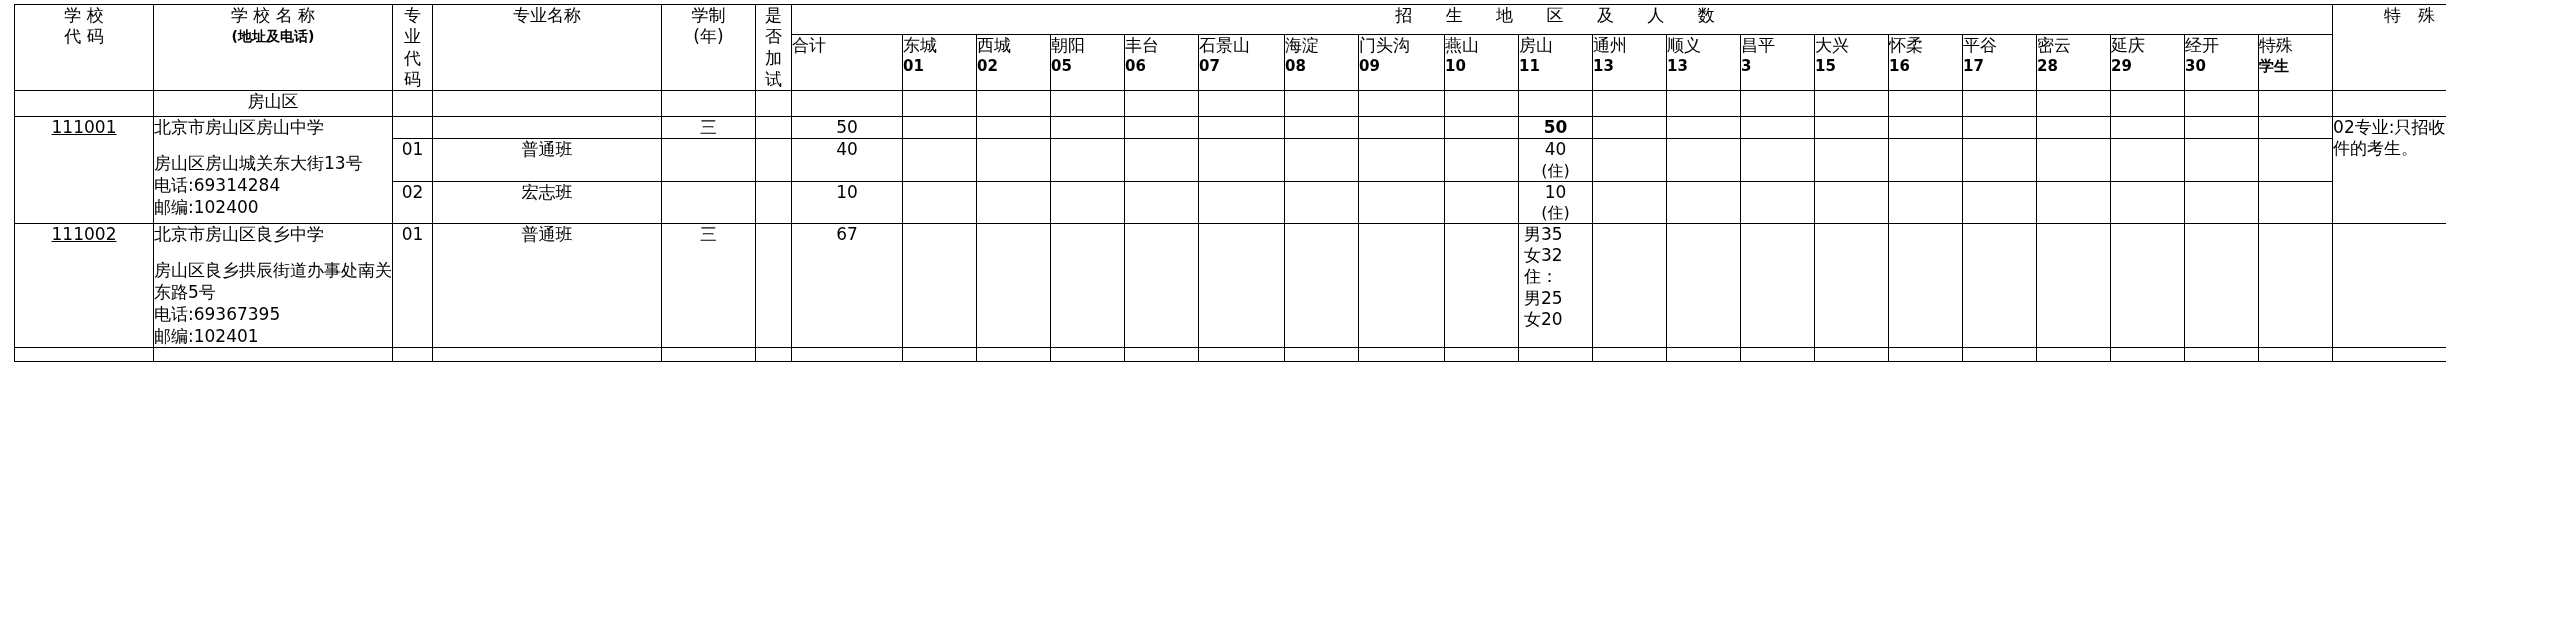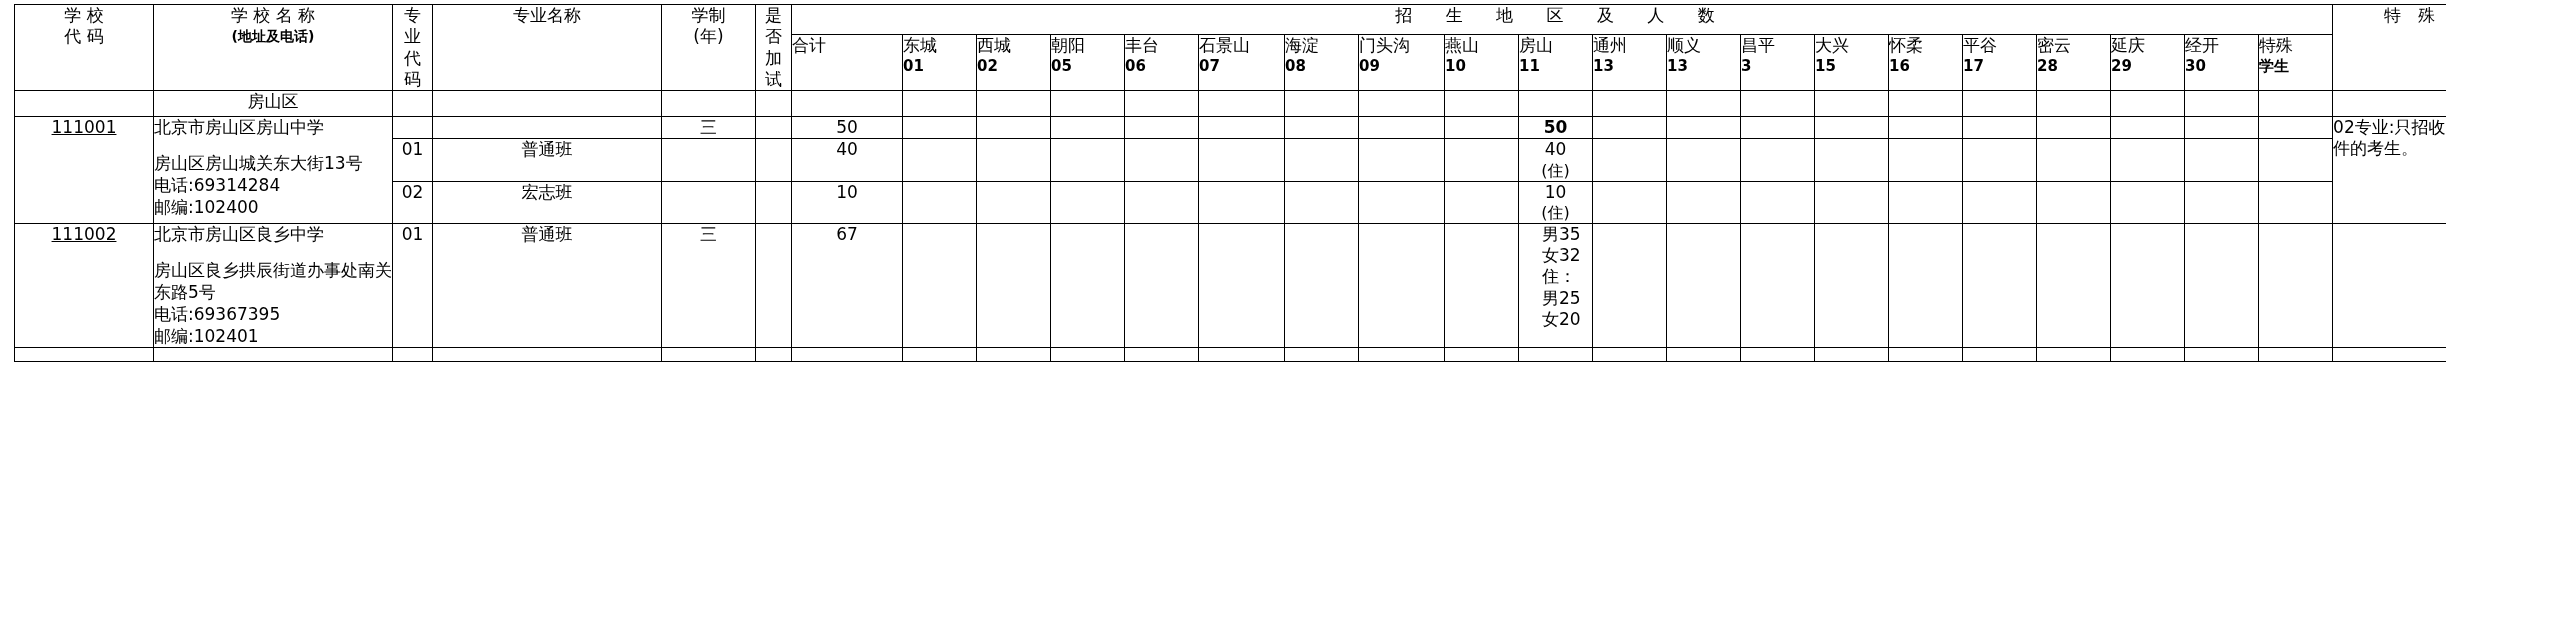--- a/index.html
+++ b/index.html
@@ -433,7 +433,7 @@
       <td></td>
       <td></td>
       <td></td>
-      <td class="fsq" style="white-space:pre-line;text-align:left;padding-left:23px;">男35
+      <td class="fsq" style="white-space:pre-line;text-align:left;padding-left:5px;">男35
 女32
 住：
 男25

